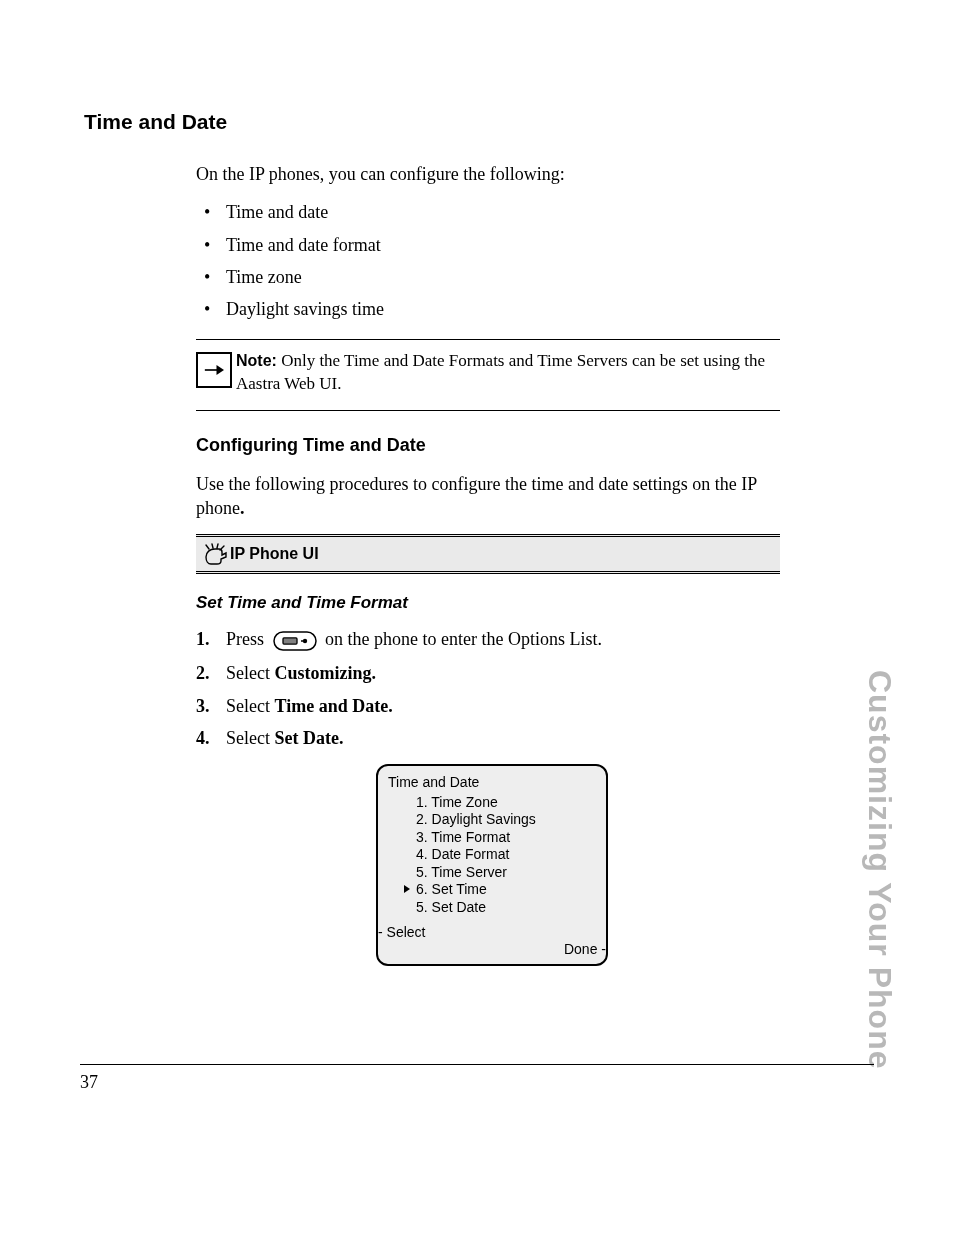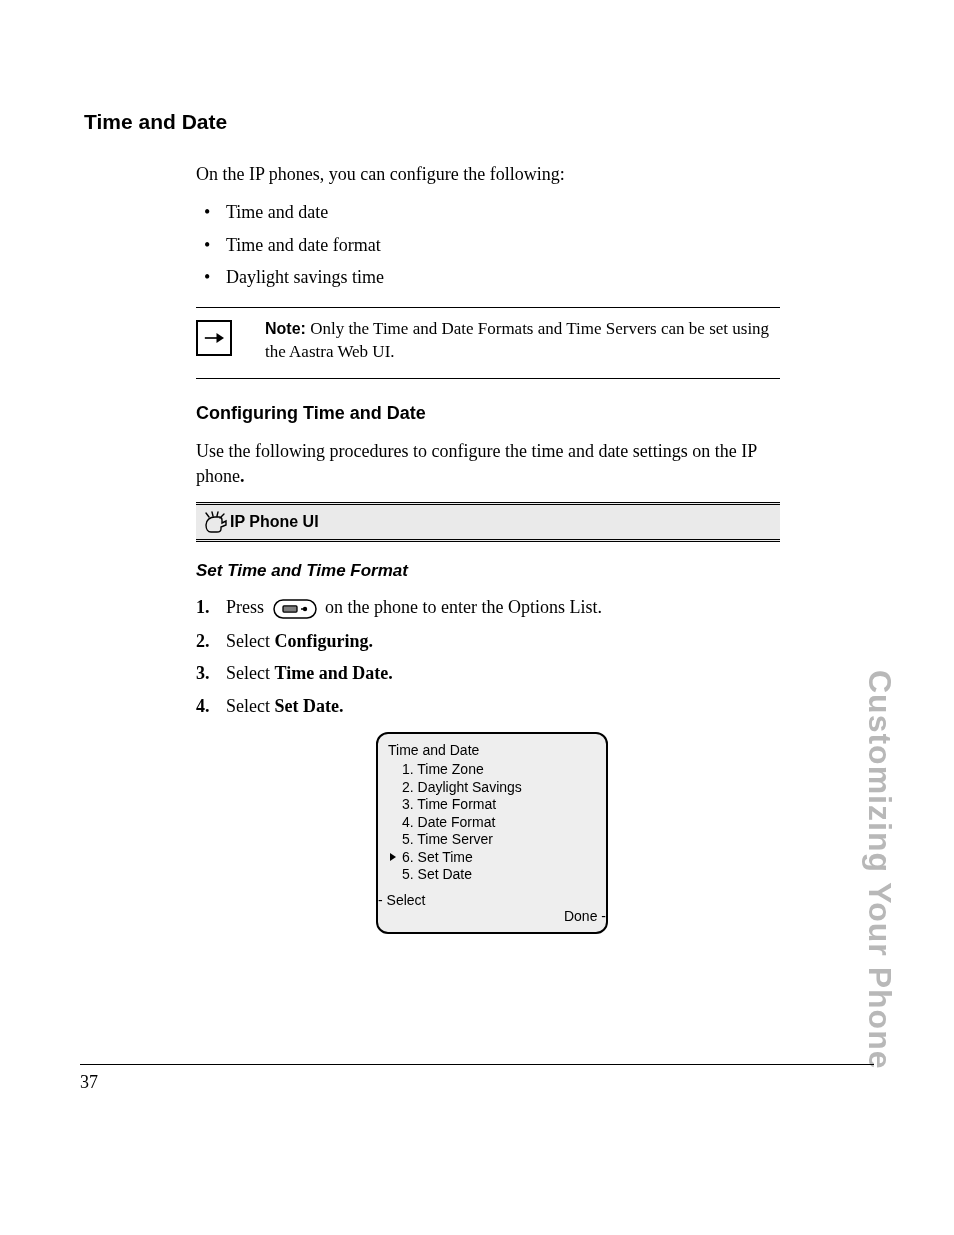--- a/index.html
+++ b/index.html
@@ -193,6 +193,7 @@
       <ul class="bullets">
         <li>Time and date</li>
         <li>Time and date format</li>
+        <li>Time zone</li>
         <li>Daylight savings time</li>
       </ul>
 

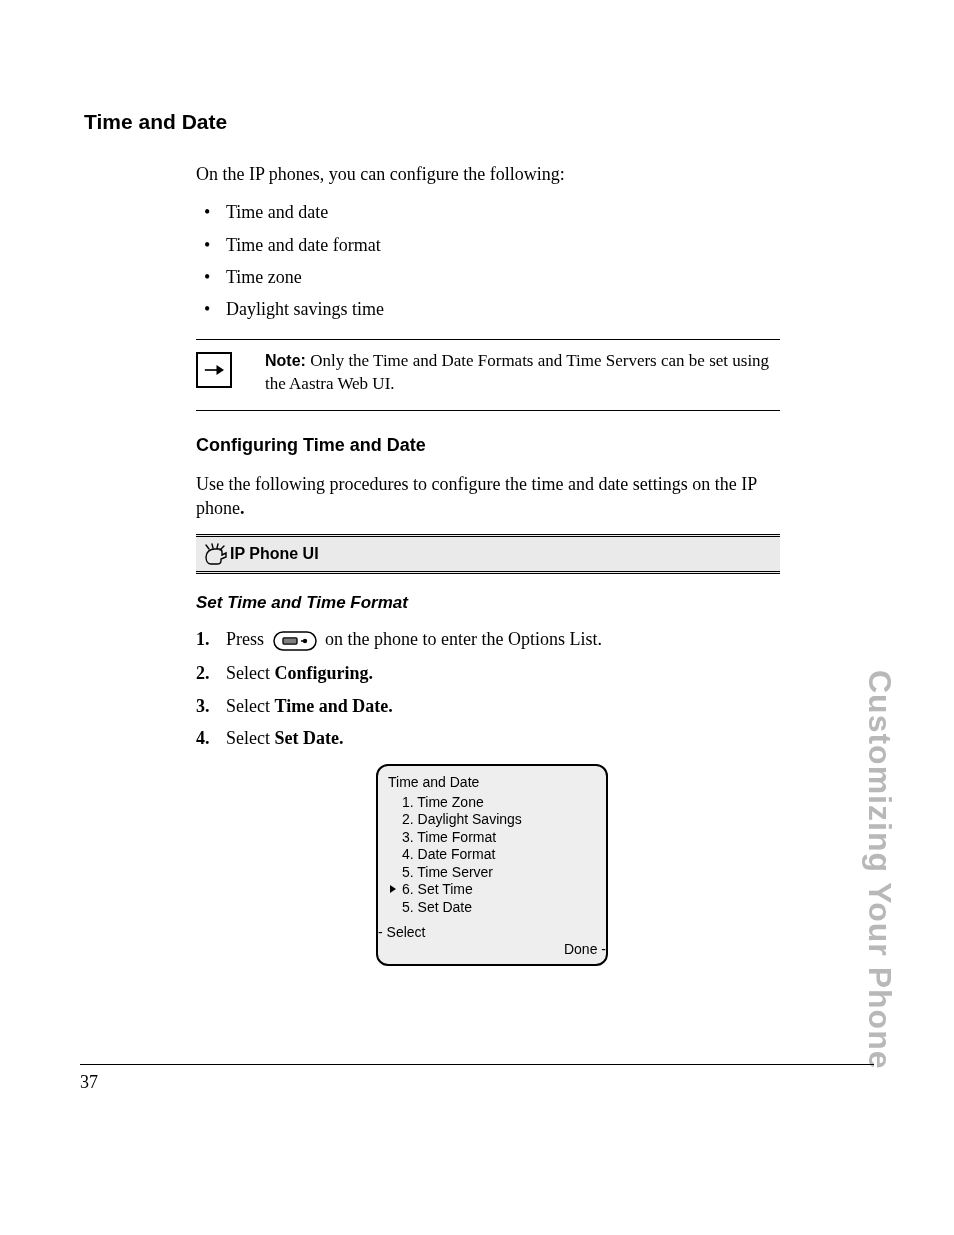--- a/index.html
+++ b/index.html
@@ -58,7 +58,7 @@
     padding: 10px 0 14px 0;
     display: flex;
     align-items: flex-start;
-    gap: 33px;
+    gap: 4px;
     font-size: 17px;
   }
   .note-icon {

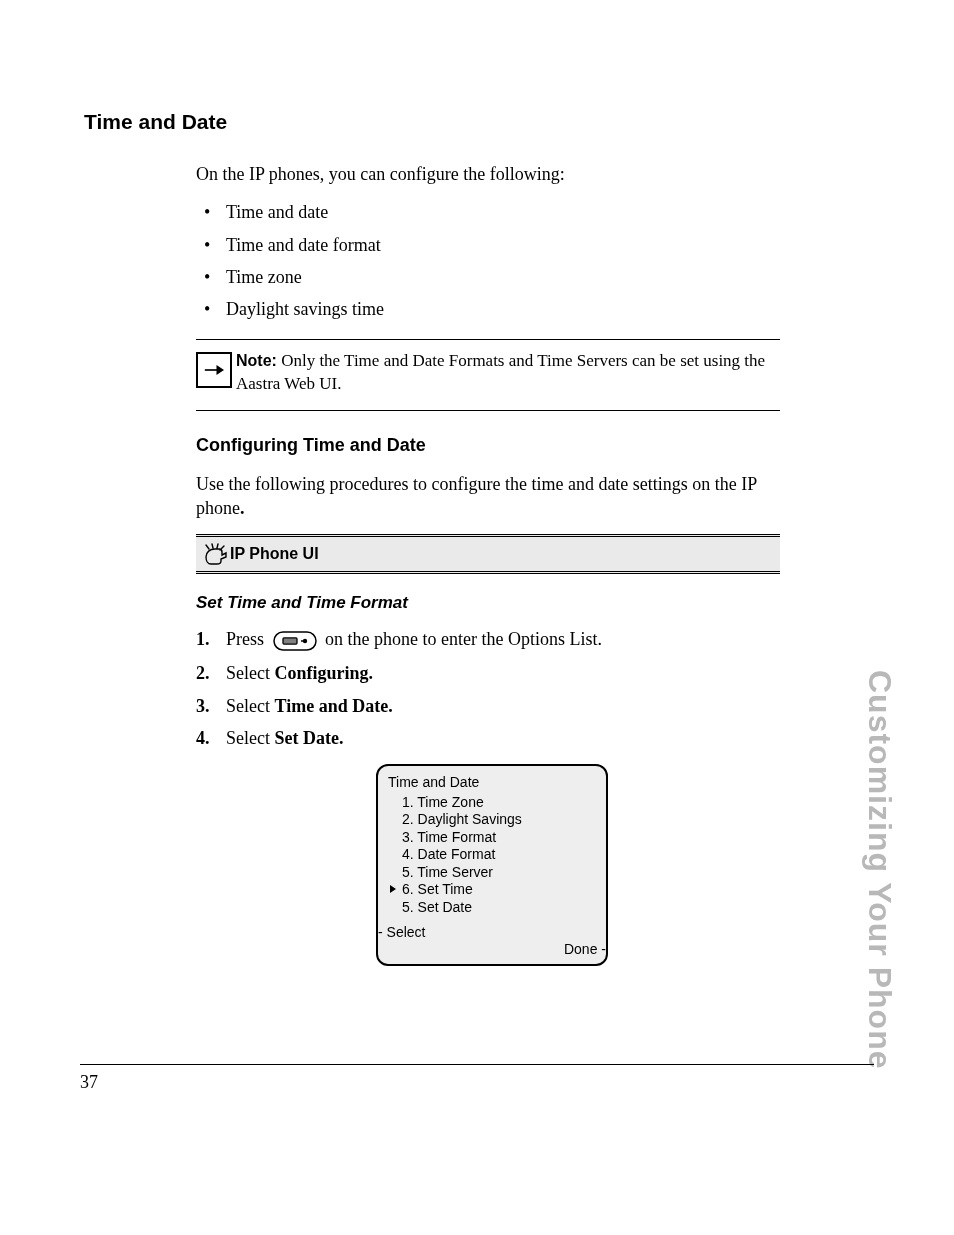--- a/index.html
+++ b/index.html
@@ -244,7 +244,7 @@
           </span>
           <span> on the phone to enter the Options List.</span>
         </li>
-        <li><span>Select </span><b>Configuring.</b></li>
+        <li><span>Select </span><b>Customizing.</b></li>
         <li><span>Select </span><b>Time and Date.</b></li>
         <li><span>Select </span><b>Set Date.</b></li>
       </ol>

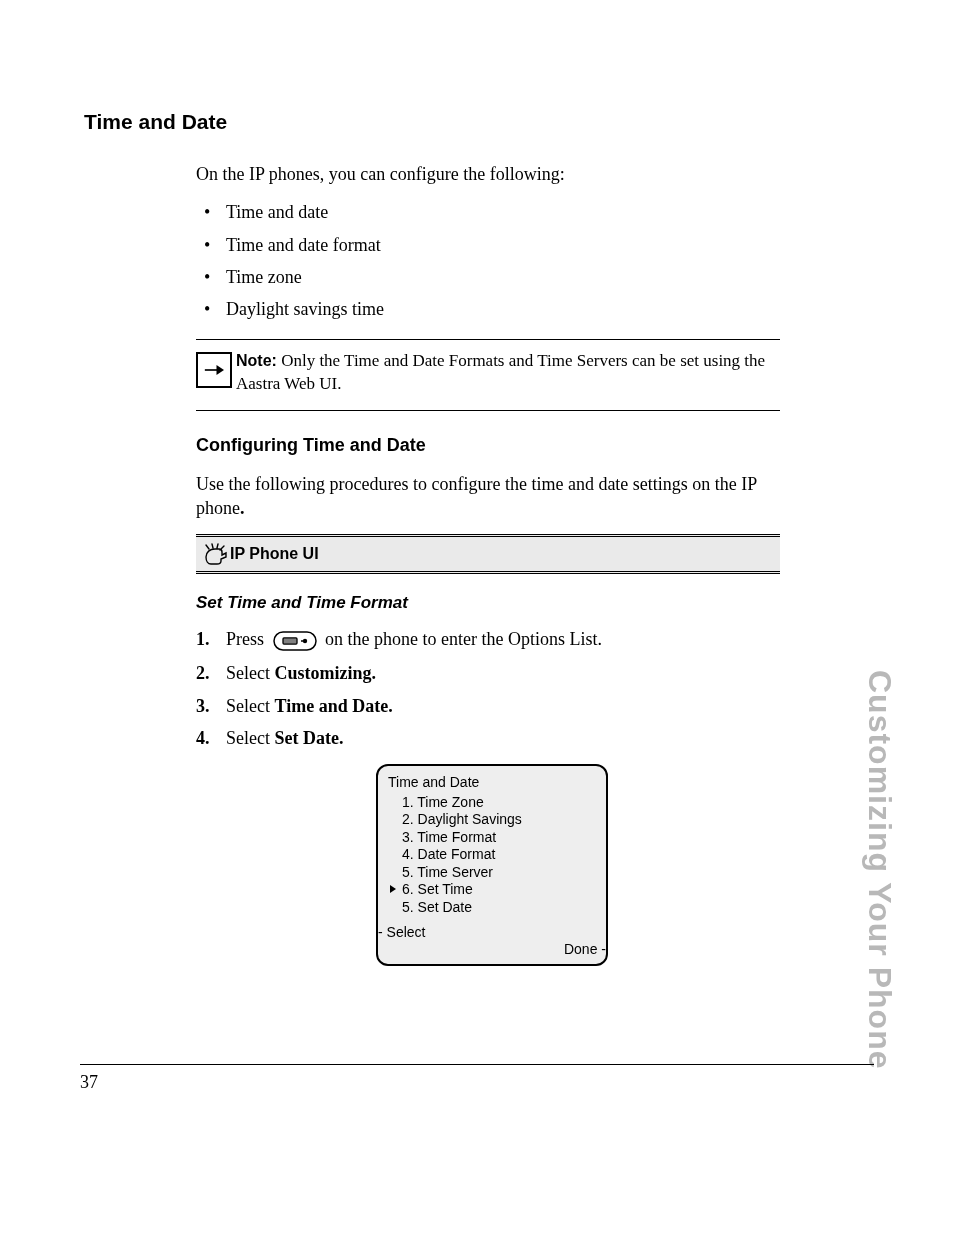--- a/index.html
+++ b/index.html
@@ -134,7 +134,7 @@
     position: relative;
   }
   .phone-screen .title { margin-bottom: 2px; }
-  .phone-screen .menu { margin-left: 14px; }
+  .phone-screen .menu { margin-left: 28px; }
   .phone-screen .menu .row { position: relative; padding-left: 0; }
   .phone-screen .menu .row.sel::before {
     content: "";

